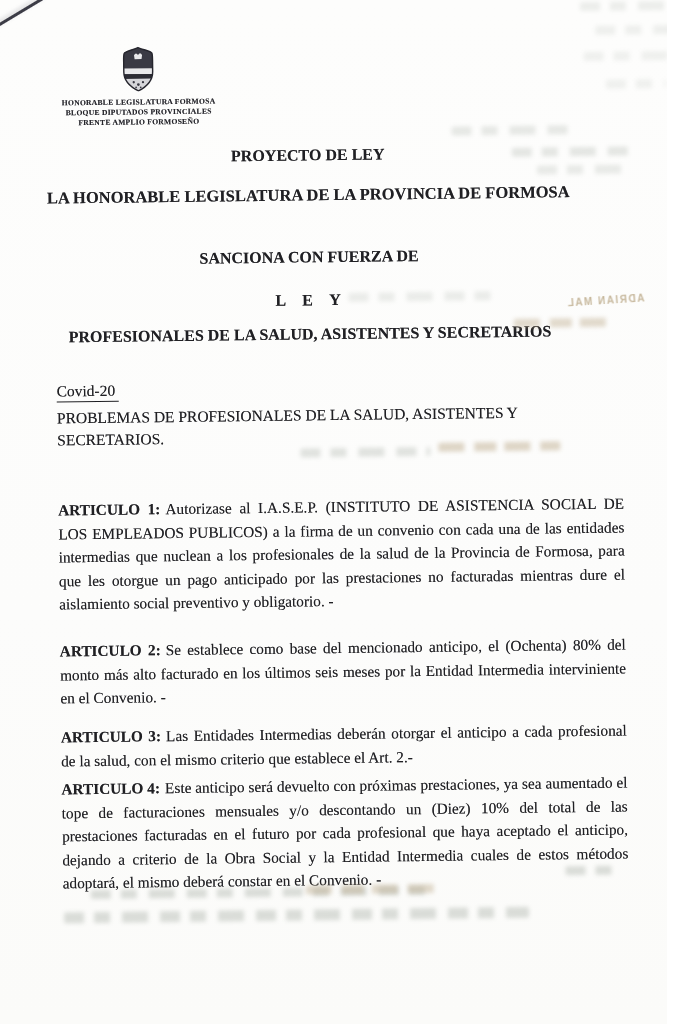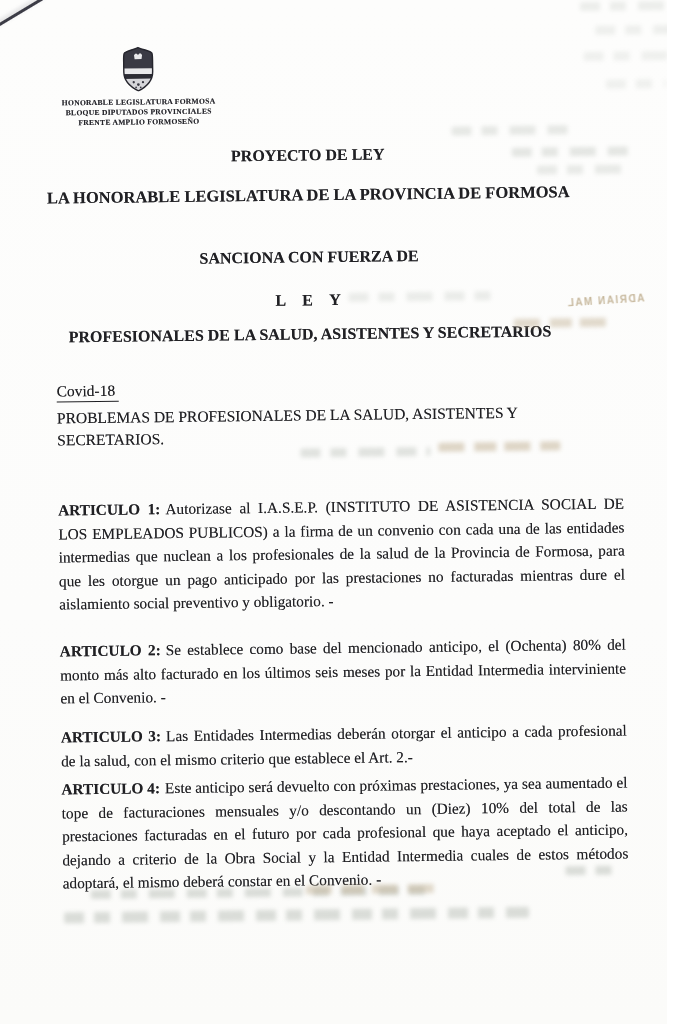--- a/index.html
+++ b/index.html
@@ -107,7 +107,7 @@
     <div class="hblock h-subject ink">PROFESIONALES DE LA SALUD, ASISTENTES Y SECRETARIOS</div>
 
     <div class="intro">
-      <span class="covid-tag ink">Covid-18</span>
+      <span class="covid-tag ink">Covid-20</span>
       <div class="problem ink">PROBLEMAS DE PROFESIONALES DE LA SALUD, ASISTENTES Y SECRETARIOS.</div>
     </div>
 

